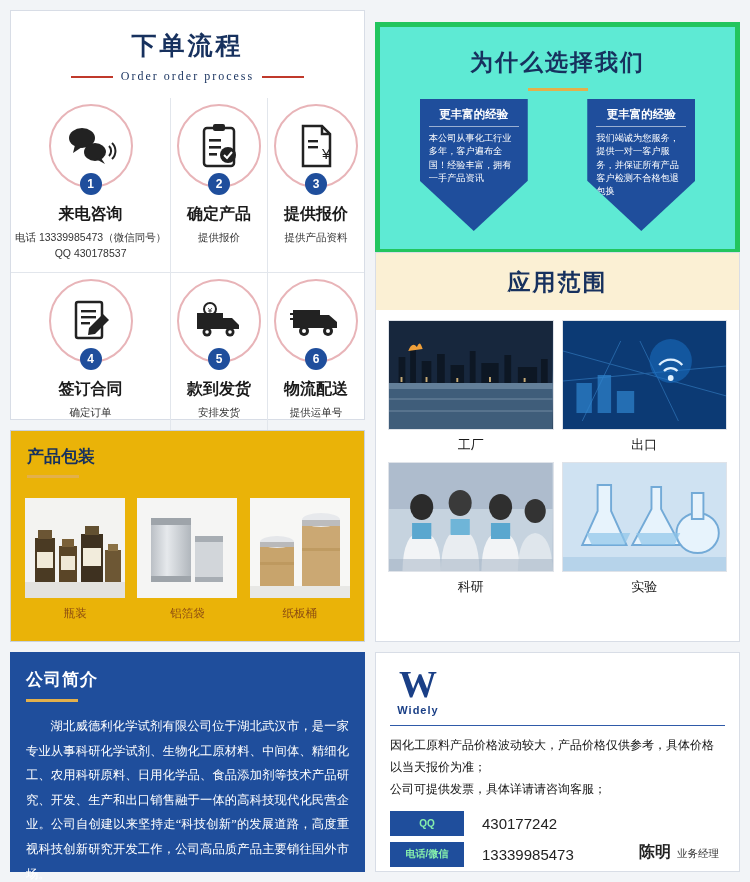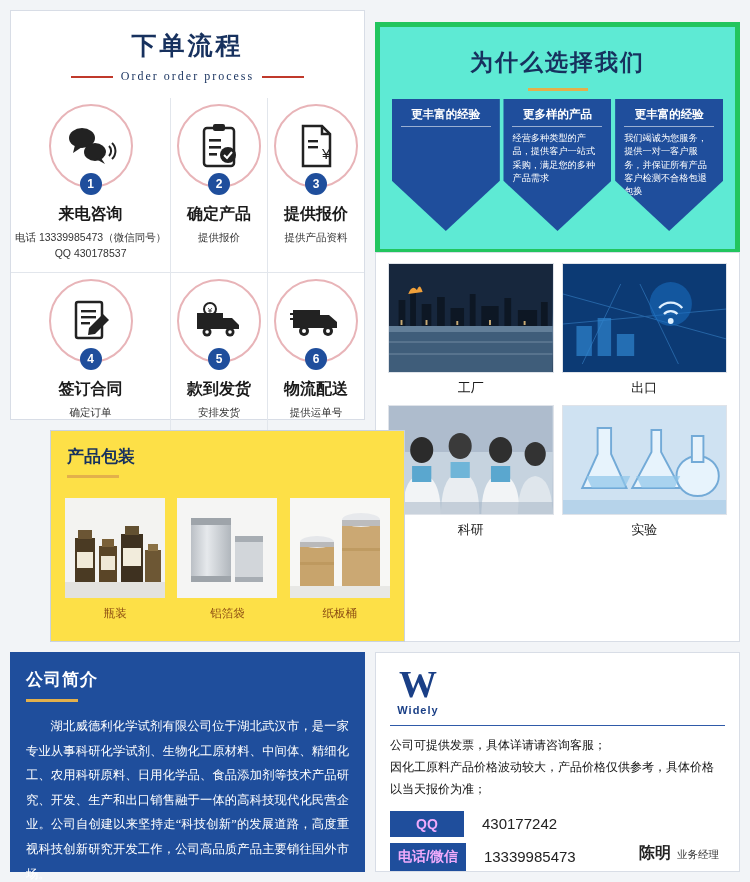--- a/index.html
+++ b/index.html
@@ -298,10 +298,6 @@
     <div class="shields">
       <div class="shield">
         <div class="s-h">更丰富的经验</div>
-      </div>
-      <div class="shield">
-        <div class="s-h">更多样的产品</div>
-        <div class="s-b">经营多种类型的产品，提供客户一站式采购，满足您的多种产品需求</div>
       </div>
       <div class="shield">
         <div class="s-h">更丰富的经验</div>

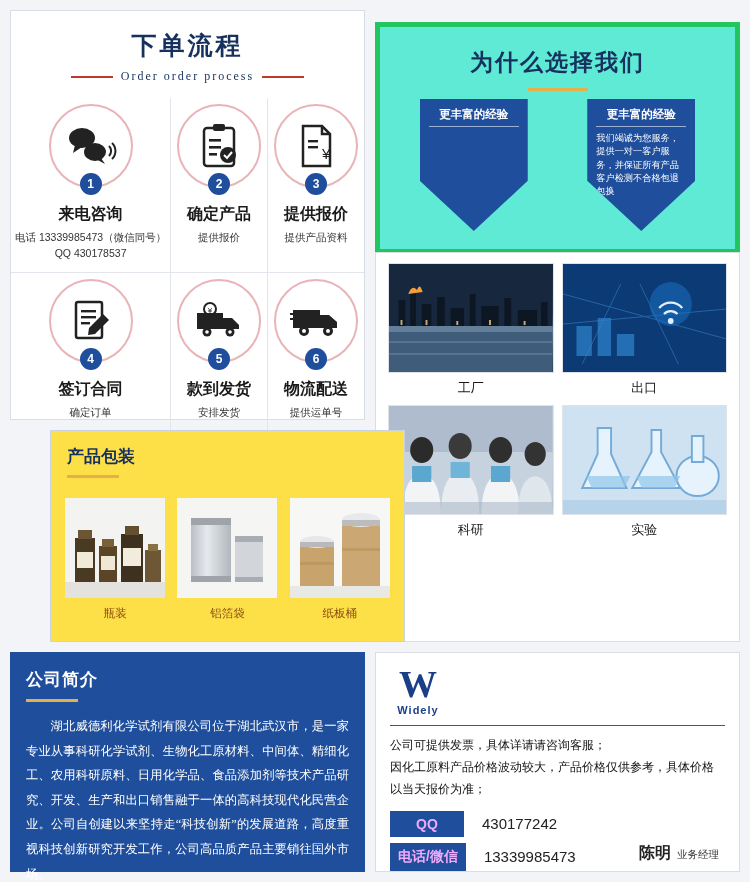--- a/index.html
+++ b/index.html
@@ -298,6 +298,7 @@
     <div class="shields">
       <div class="shield">
         <div class="s-h">更丰富的经验</div>
+        <div class="s-b">本公司从事化工行业多年，客户遍布全国！经验丰富，拥有一手产品资讯</div>
       </div>
       <div class="shield">
         <div class="s-h">更丰富的经验</div>

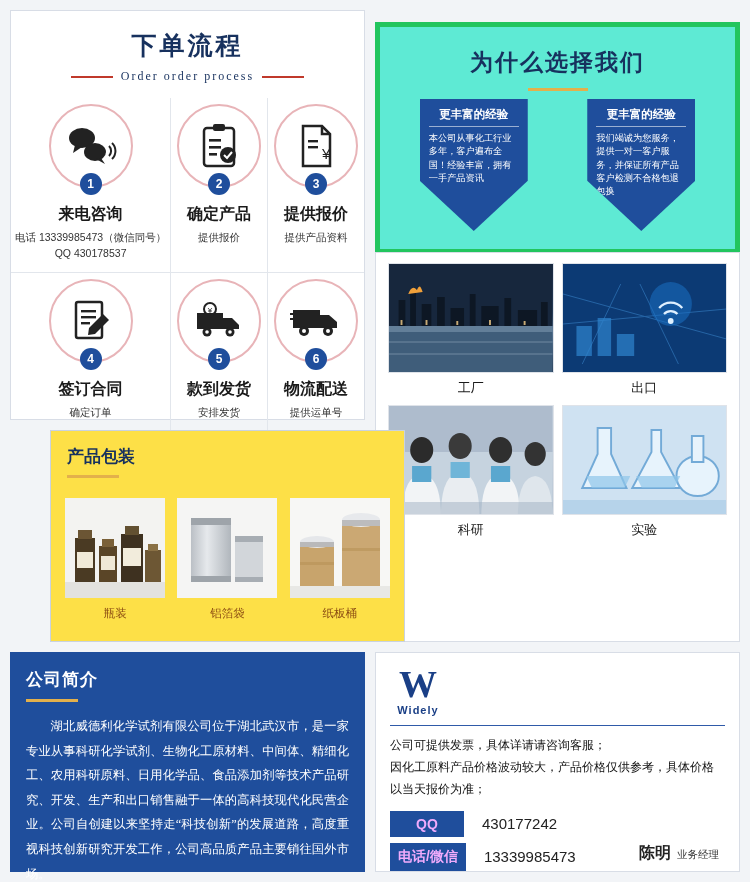--- a/index.html
+++ b/index.html
@@ -308,6 +308,9 @@
   </div>
 
   <div class="panel" id="app-scope">
+    <div class="as-head">
+      <div class="cn">应用范围</div>
+    </div>
     <div class="as-grid">
 
       <div class="as-item">

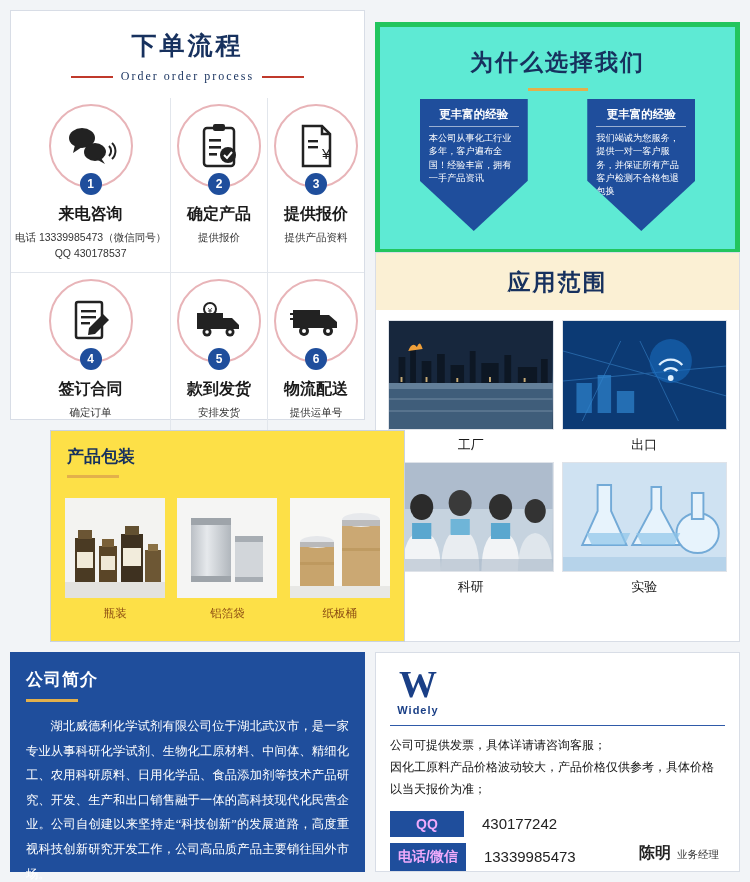--- a/index.html
+++ b/index.html
@@ -109,7 +109,7 @@
   
   #packaging {
     left: 10px; top: 430px; width: 355px; height: 212px;
-    border: 1px solid #c9d2e0; background: #fde047; margin-left: 40px;
+    border: 1px solid #c9d2e0; background: #eab308;
   }
   .pk-title { margin: 14px 0 0 16px; font-size: 17px; font-weight: bold; color: #17315e; }
   .pk-underline { width: 52px; height: 3px; background: #e3b04b; margin: 7px 0 0 16px; }

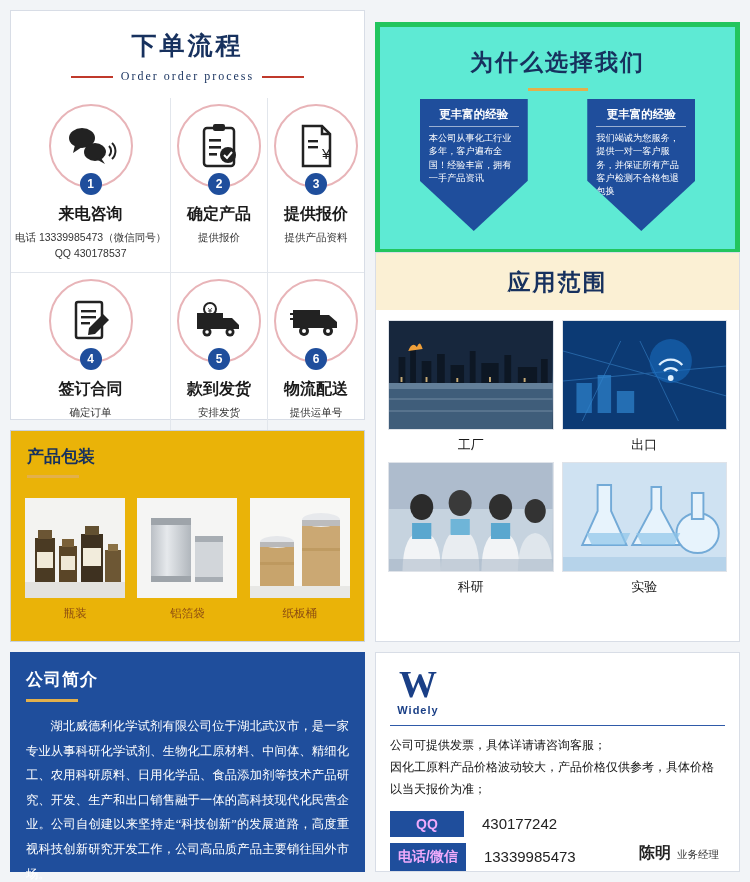--- a/index.html
+++ b/index.html
@@ -511,8 +511,8 @@
       </div>
     </div>
     <div class="co-sep"></div>
+    <div class="co-note">因化工原料产品价格波动较大，产品价格仅供参考，具体价格以当天报价为准；</div>
     <div class="co-note">公司可提供发票，具体详请请咨询客服；</div>
-    <div class="co-note">因化工原料产品价格波动较大，产品价格仅供参考，具体价格以当天报价为准；</div>
 
     <div class="co-rows">
       <div class="co-row">

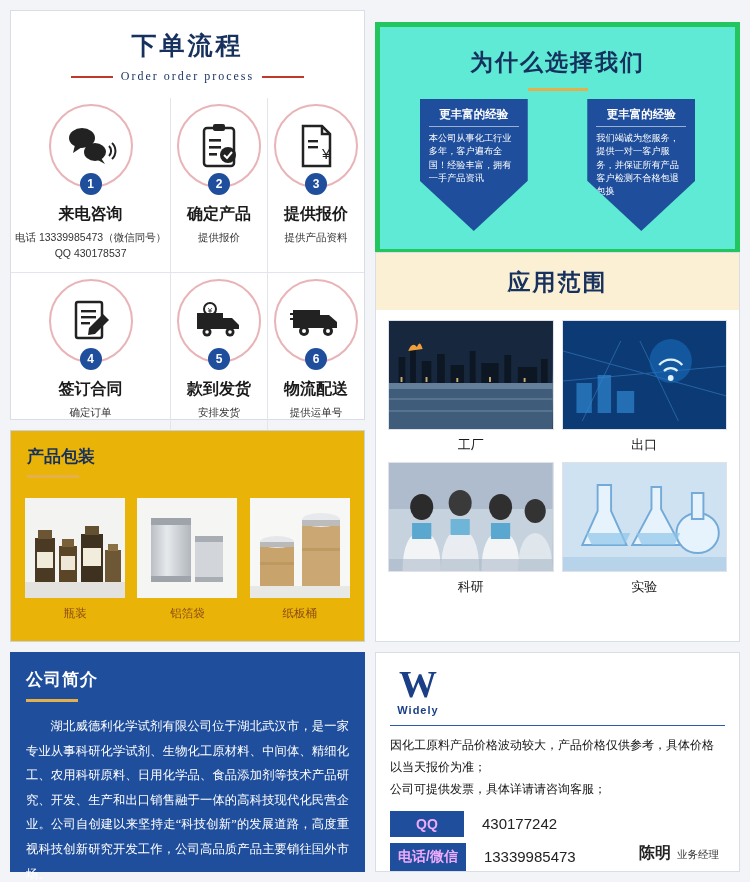--- a/index.html
+++ b/index.html
@@ -149,7 +149,7 @@
   .co-rows { margin-top: 10px; }
   .co-row { display: flex; align-items: stretch; margin-bottom: 6px; }
   .co-key {
-    background: #1f4e9c; color: #f0abfc; font-size: 14px; font-weight: bold;
+    background: #1f4e9c; color: #86efac; font-size: 10px; font-weight: bold;
     padding: 5px 8px; min-width: 74px; text-align: center;
     display: flex; align-items: center; justify-content: center;
   }

